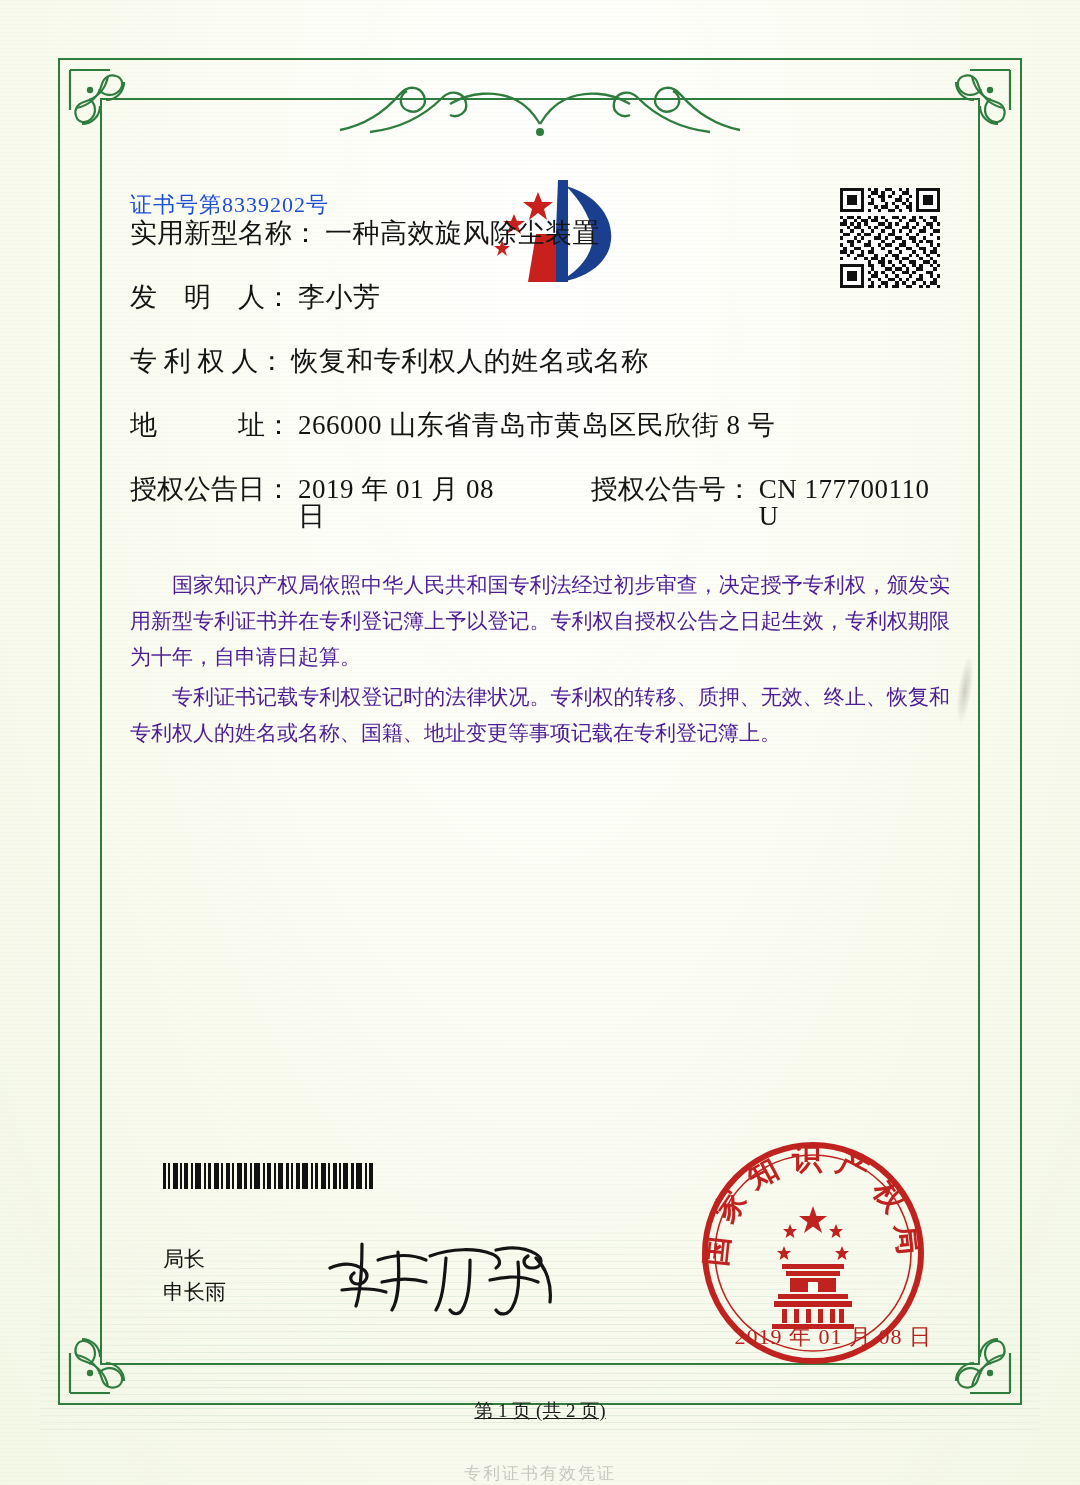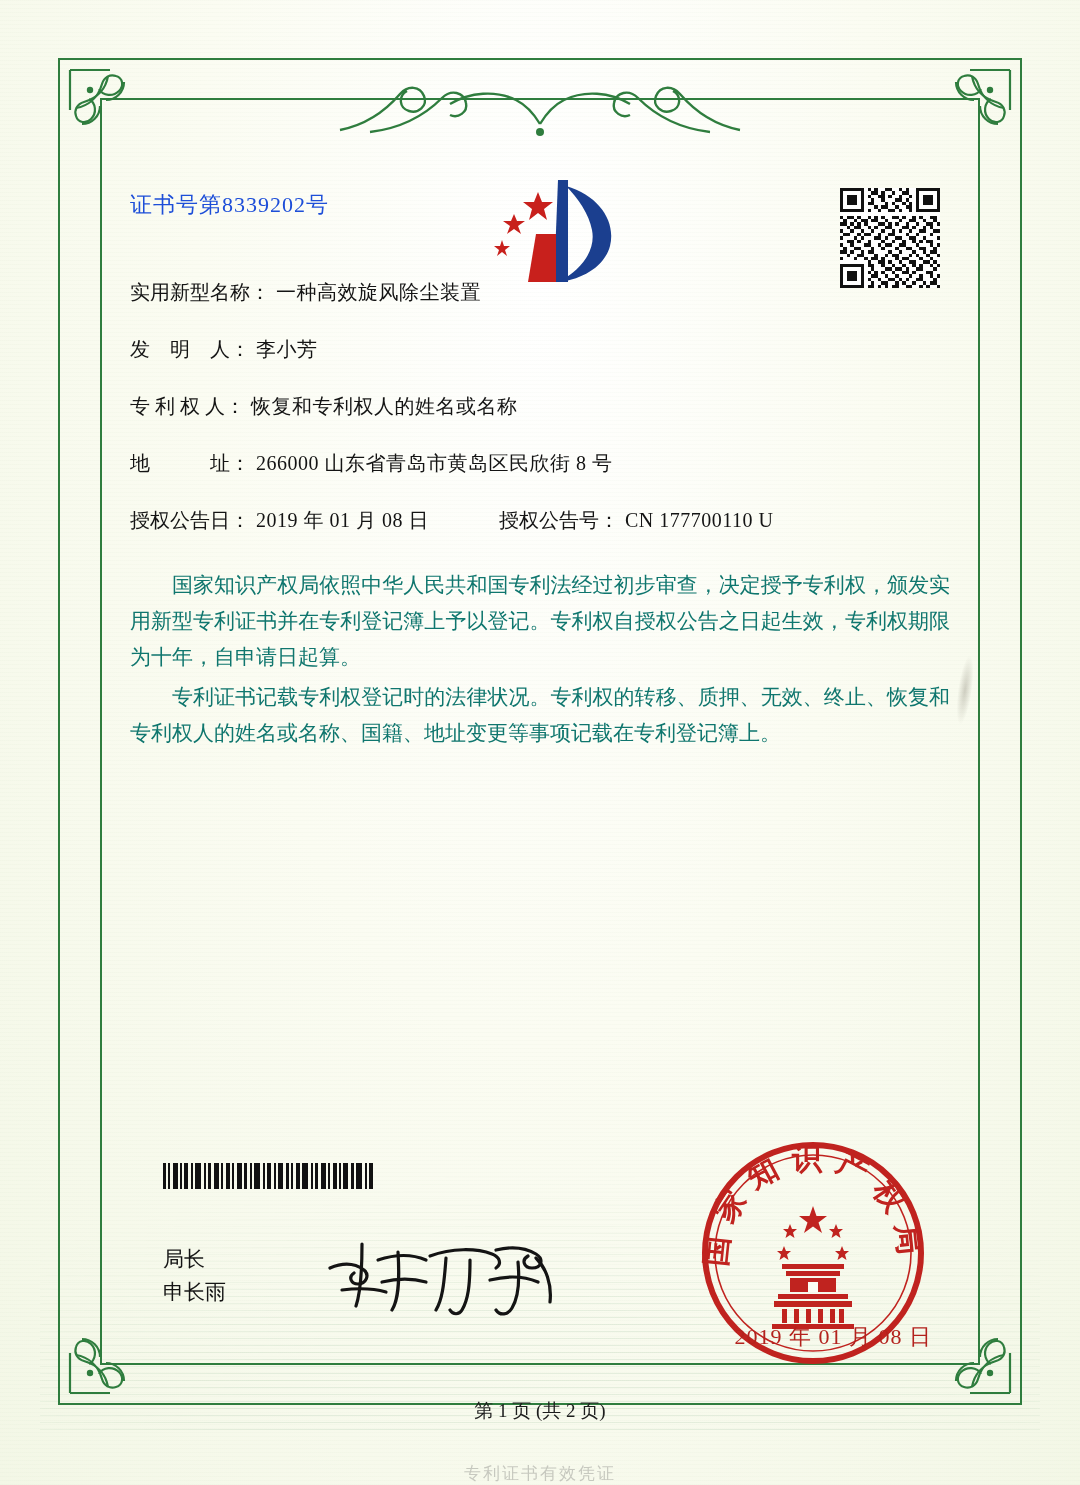--- a/index.html
+++ b/index.html
@@ -121,8 +121,7 @@
   }
 
   .fields {
-    margin-top: 62px;
-    font-size: 20px;
+    font-size: 27px;
     color: #141414;
     line-height: 1.0;
   }

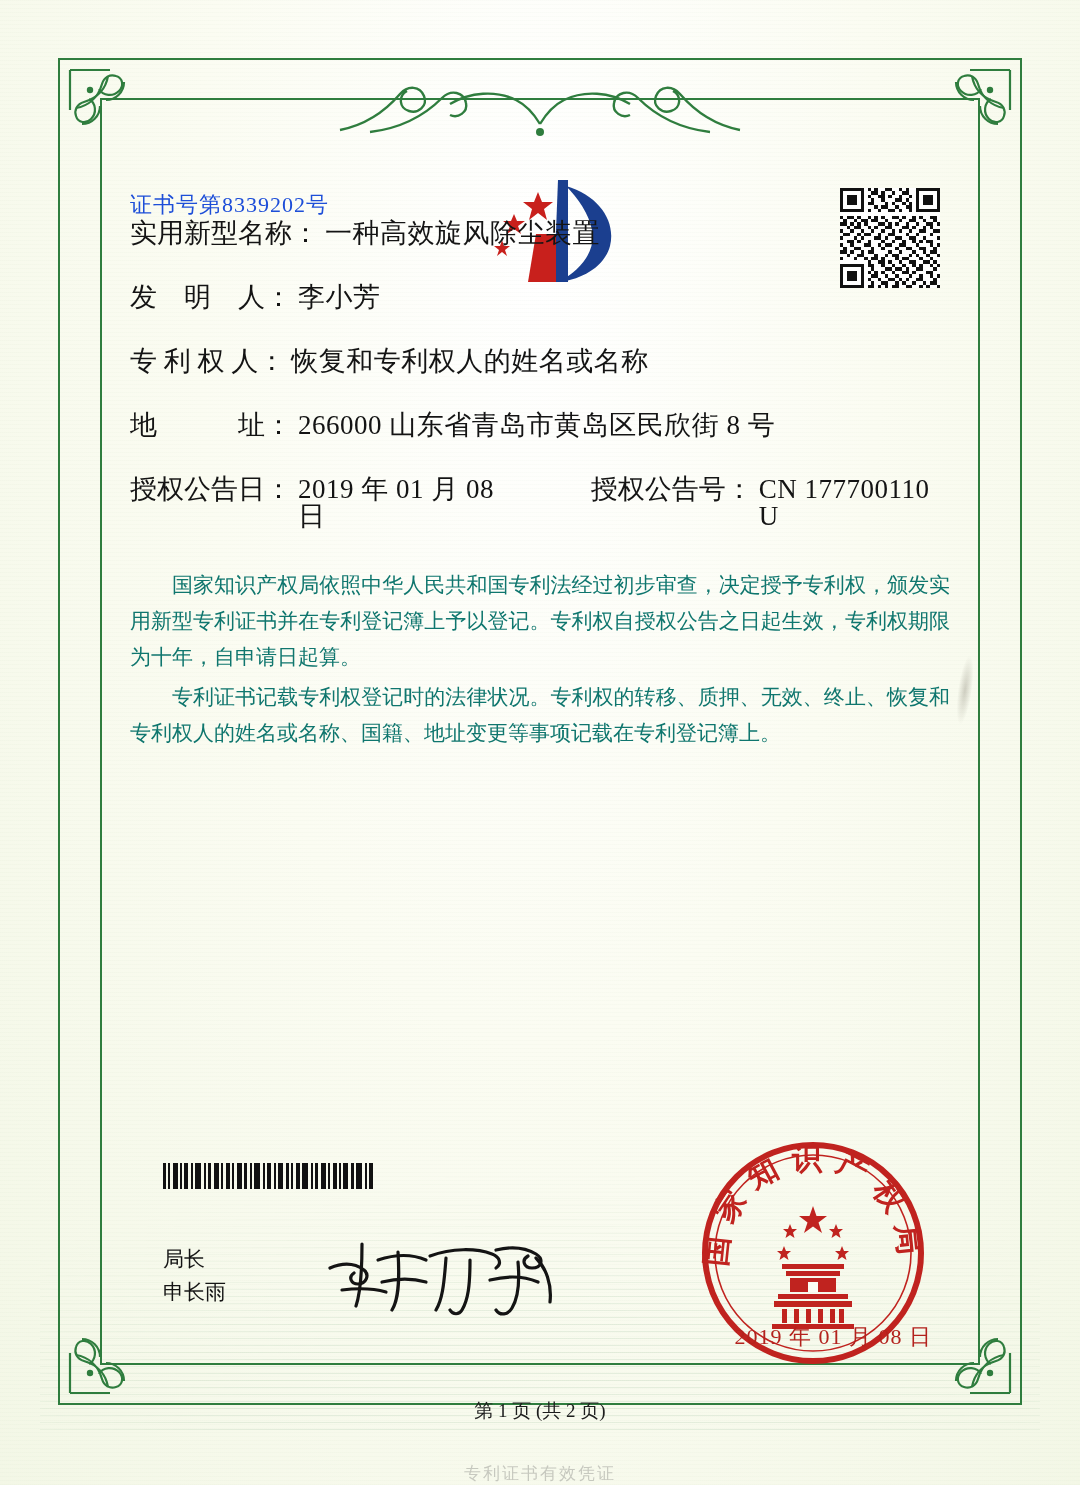--- a/index.html
+++ b/index.html
@@ -150,7 +150,7 @@
   .para {
     font-size: 21px;
     line-height: 1.72;
-    color: #0f766e;
+    color: #4c1d95;
     text-align: justify;
     margin-top: 30px;
   }

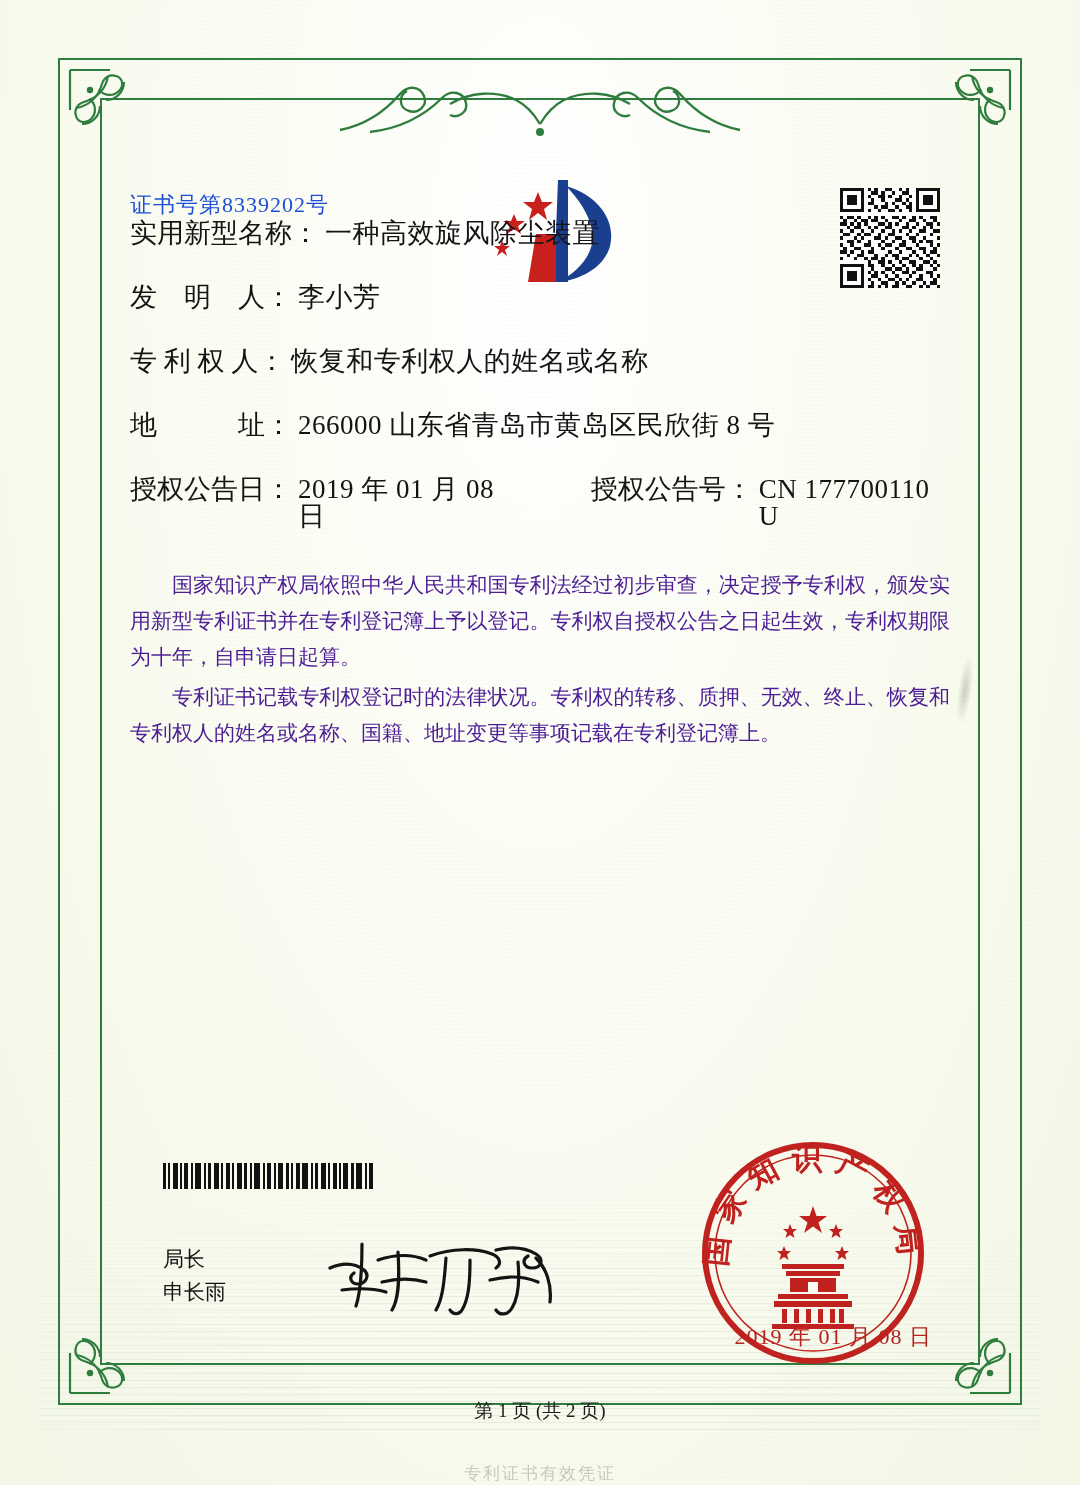--- a/index.html
+++ b/index.html
@@ -214,6 +214,7 @@
     text-align: center;
     font-size: 19px;
     color: #1d1d1d;
+    text-decoration: underline;
   }
   .ghost-bottom {
     position: absolute;

